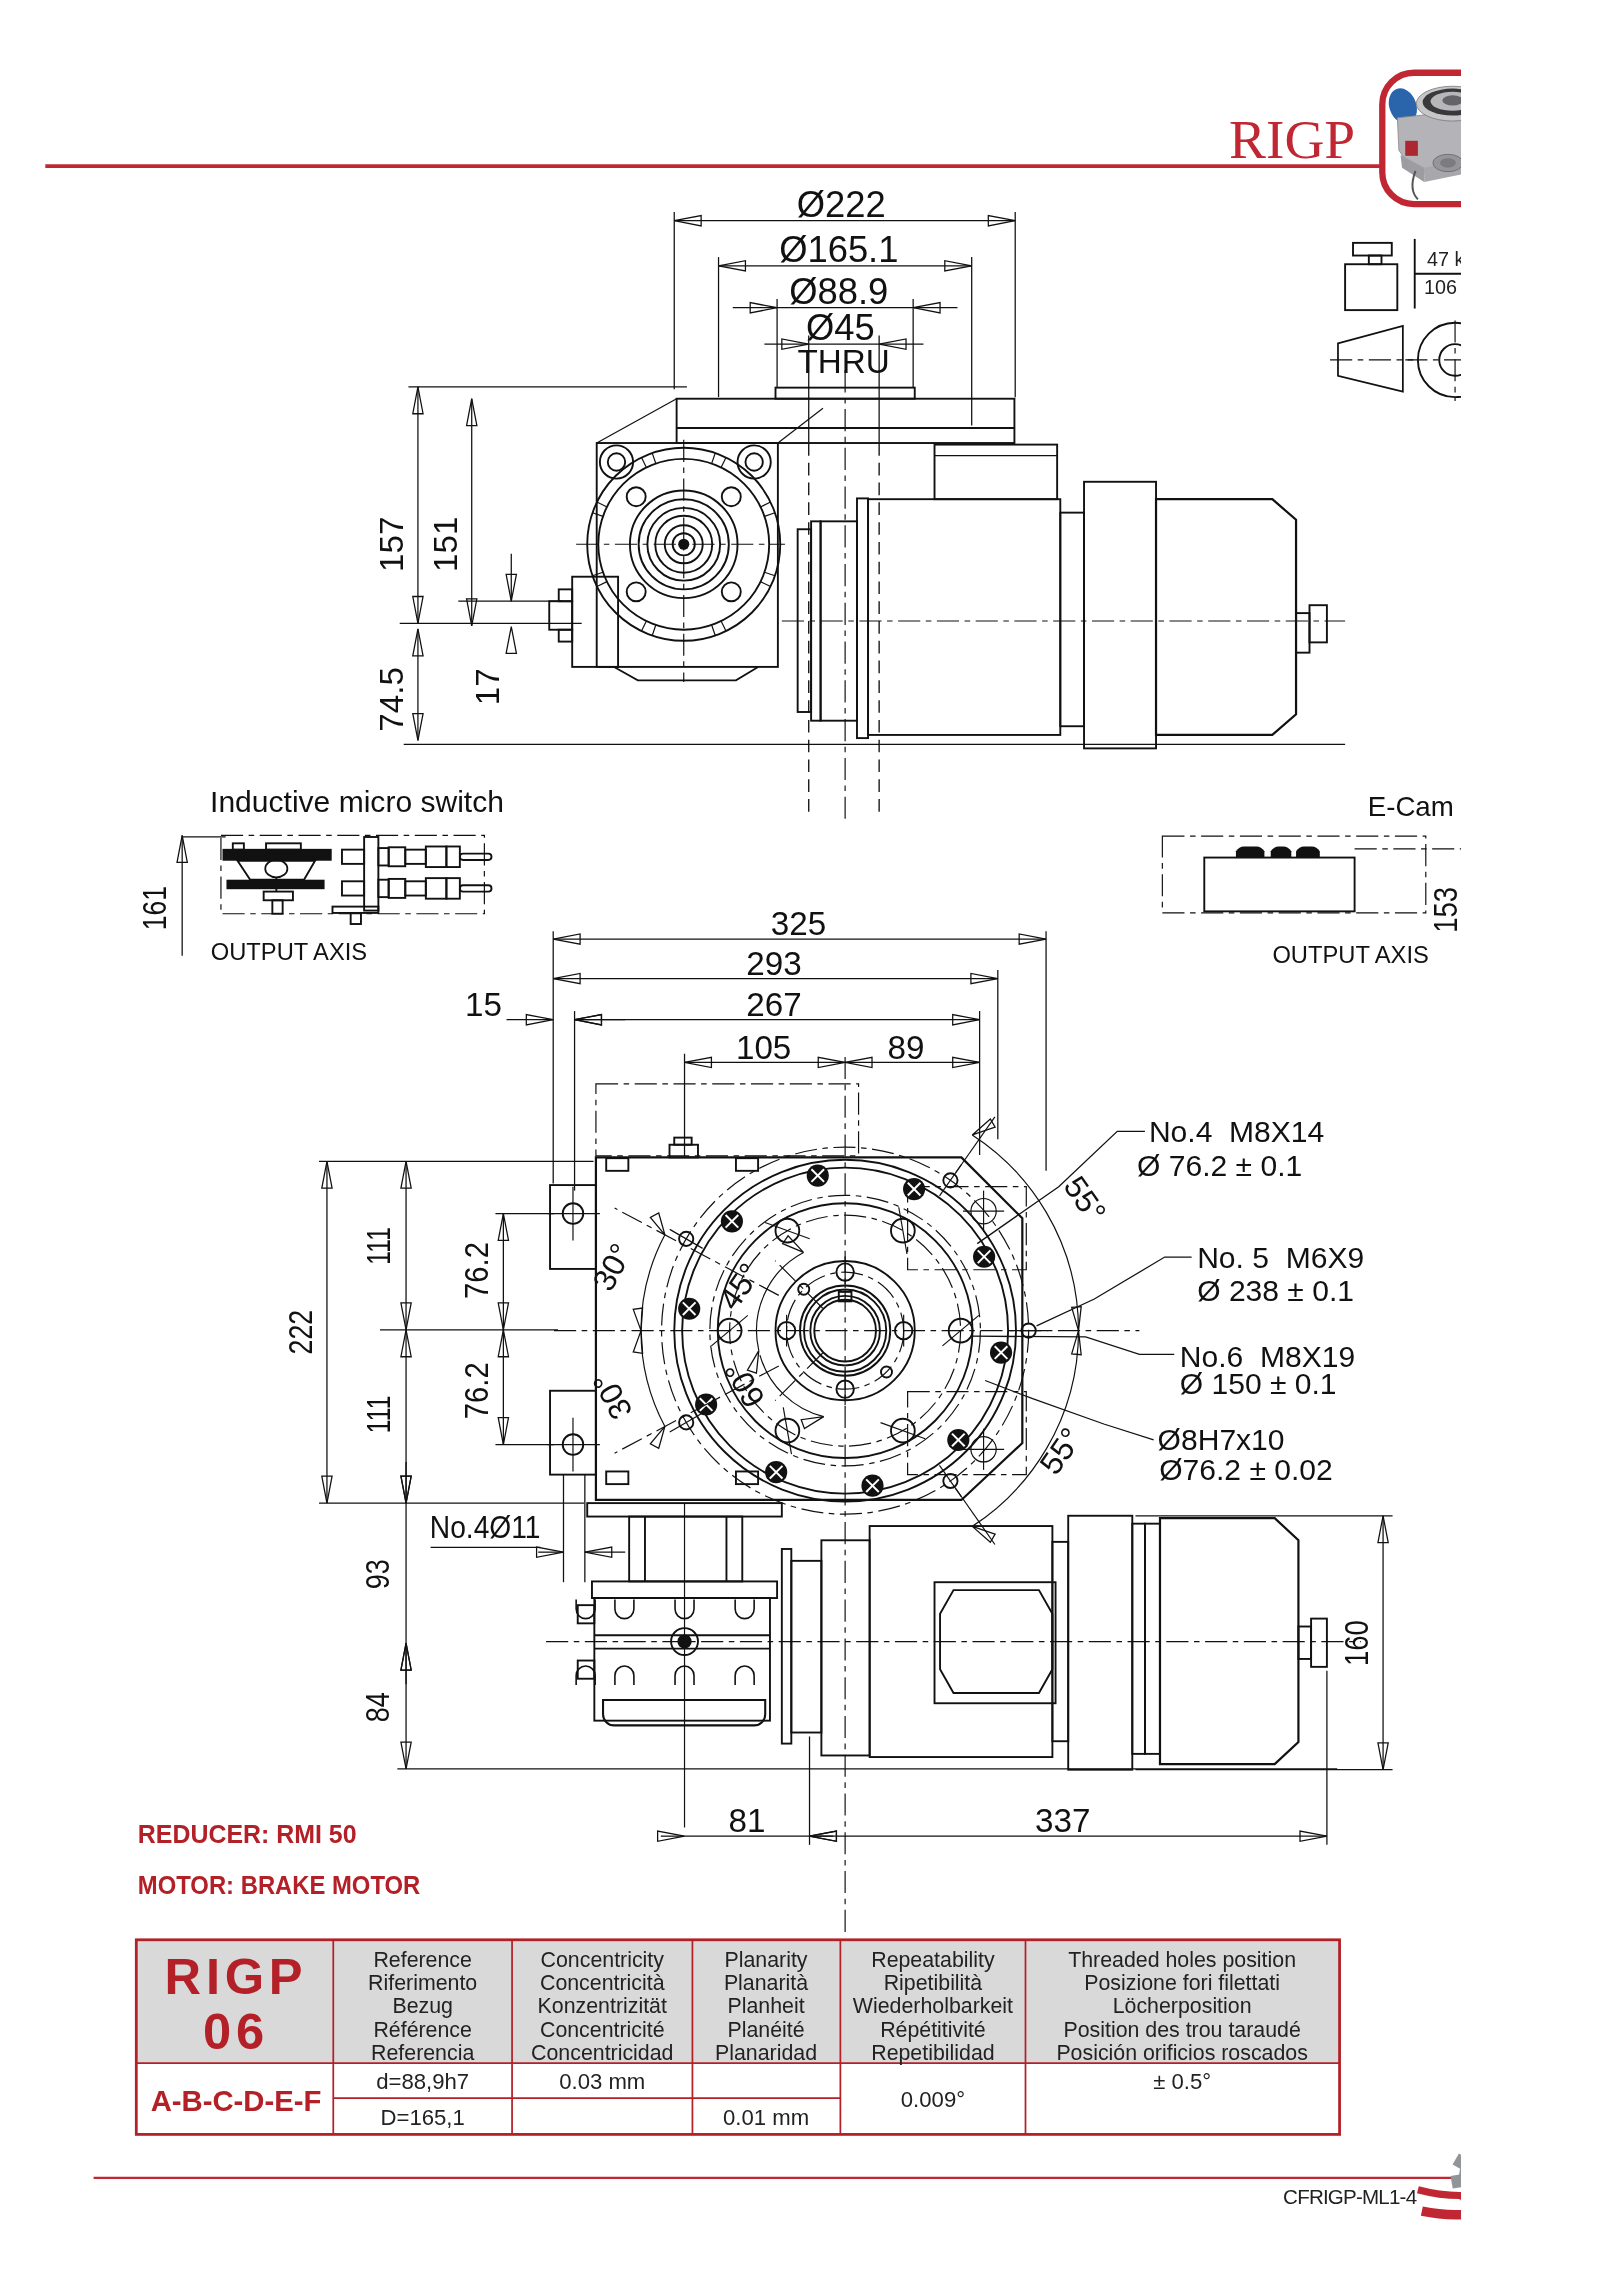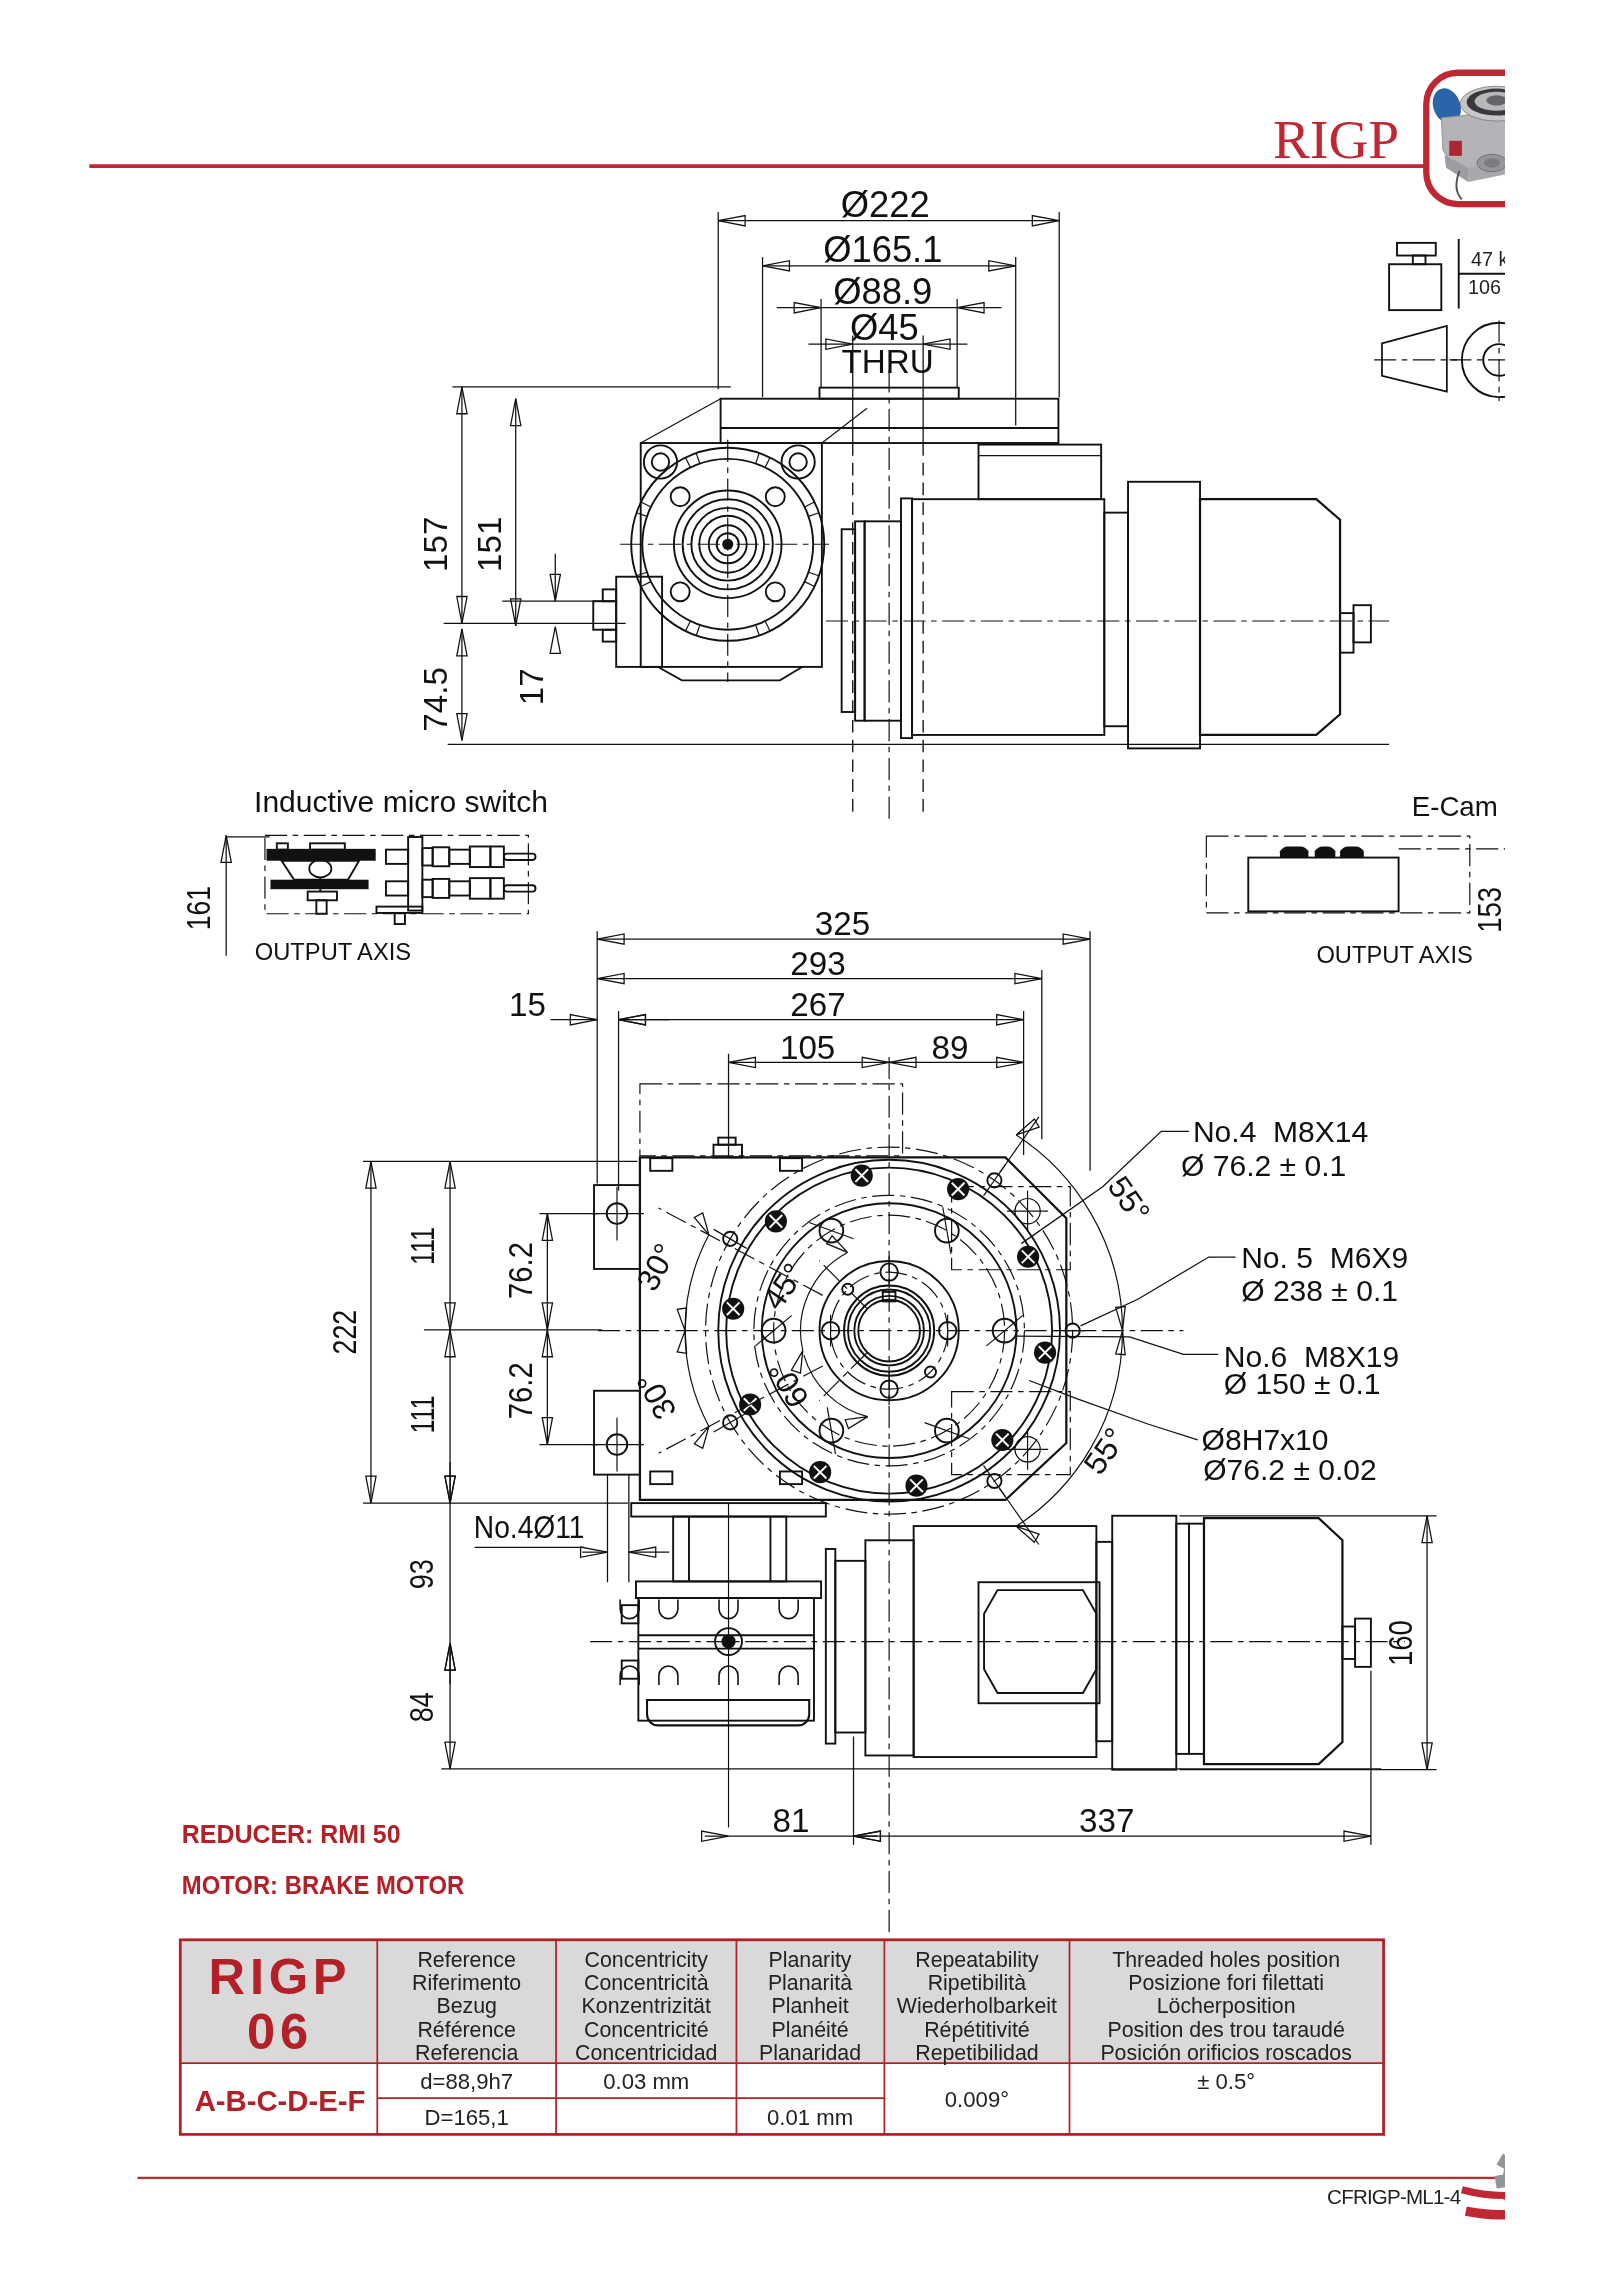--- a/index.html
+++ b/index.html
@@ -2,7 +2,7 @@
 <html style="font-size:12.7px"><head><meta charset="utf-8">
 <style>
 html,body{margin:0;padding:0;background:#fff;}
-#page{position:relative;width:1461px;height:2295px;background:#fff;overflow:hidden;margin-left:44px;}
+#page{position:relative;width:1461px;height:2295px;background:#fff;overflow:hidden;}
 .ln{stroke:#111;fill:none;stroke-width:2.4;}
 .thn{stroke:#111;fill:none;stroke-width:1.5;}
 .dim{stroke:#111;fill:none;stroke-width:1.6;}

